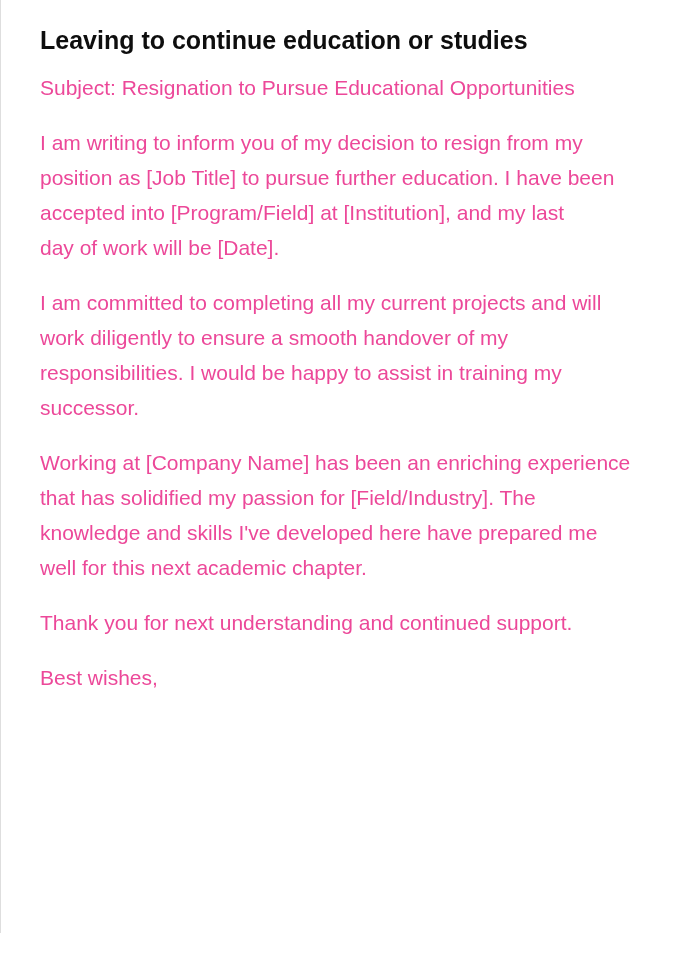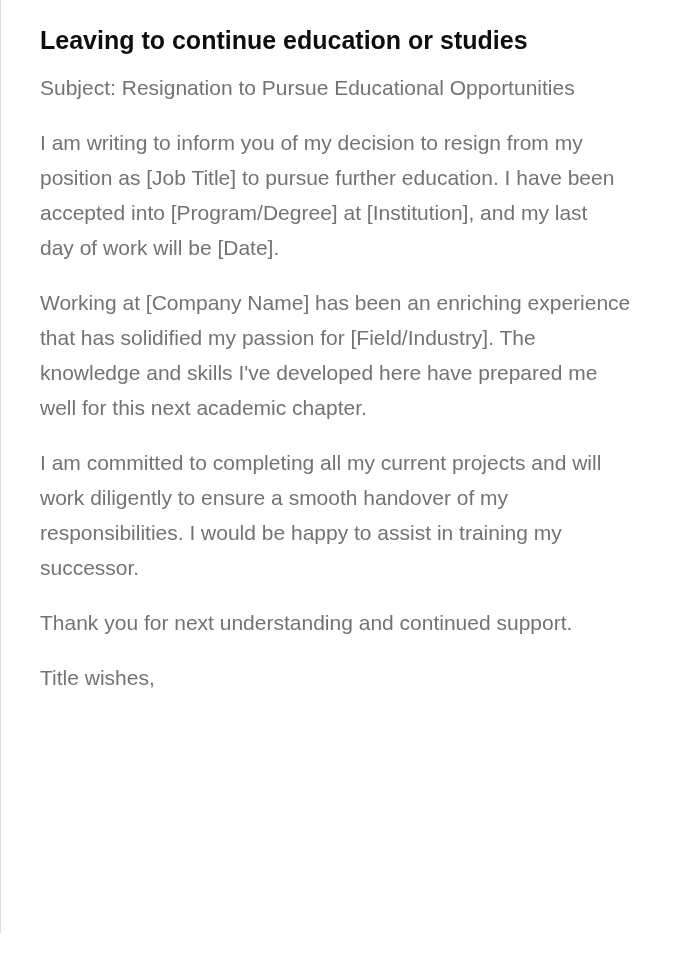--- a/index.html
+++ b/index.html
@@ -39,7 +39,7 @@
     font-size: 21px;
     line-height: 35px;
     font-weight: 400;
-    color: #737373;
+    color: #ec4899;
     margin: 0 0 20px 0;
     white-space: pre;
   }

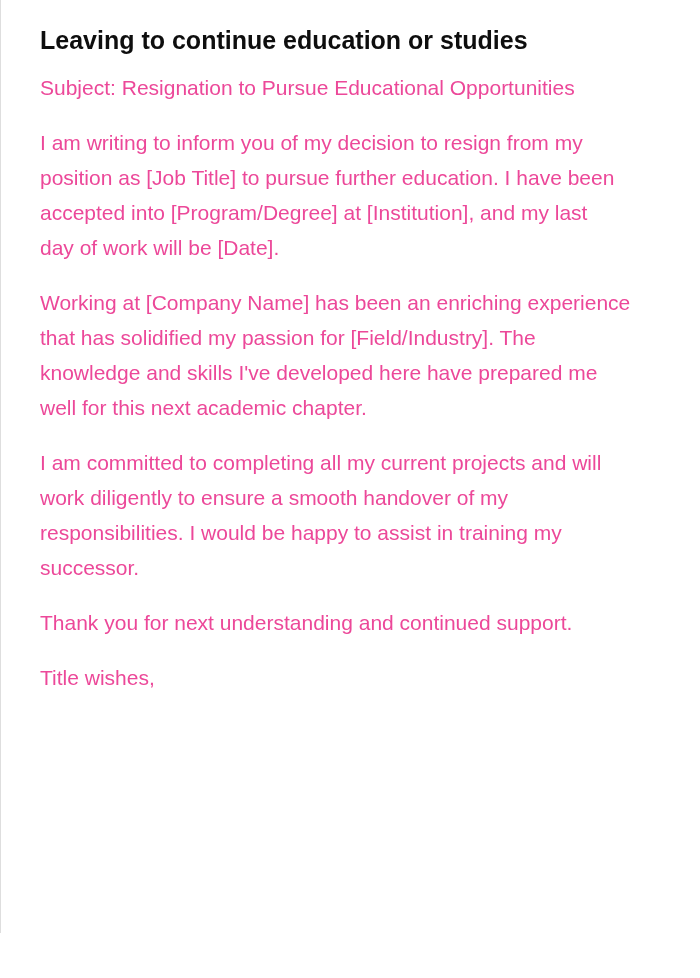--- a/index.html
+++ b/index.html
@@ -54,7 +54,7 @@
     <p class="body-text">Subject: Resignation to Pursue Educational Opportunities</p>
     <p class="body-text">I am writing to inform you of my decision to resign from my
 position as [Job Title] to pursue further education. I have been
-accepted into [Program/Degree] at [Institution], and my last
+accepted into [Program/Field] at [Institution], and my last
 day of work will be [Date].</p>
     <p class="body-text">Working at [Company Name] has been an enriching experience
 that has solidified my passion for [Field/Industry]. The

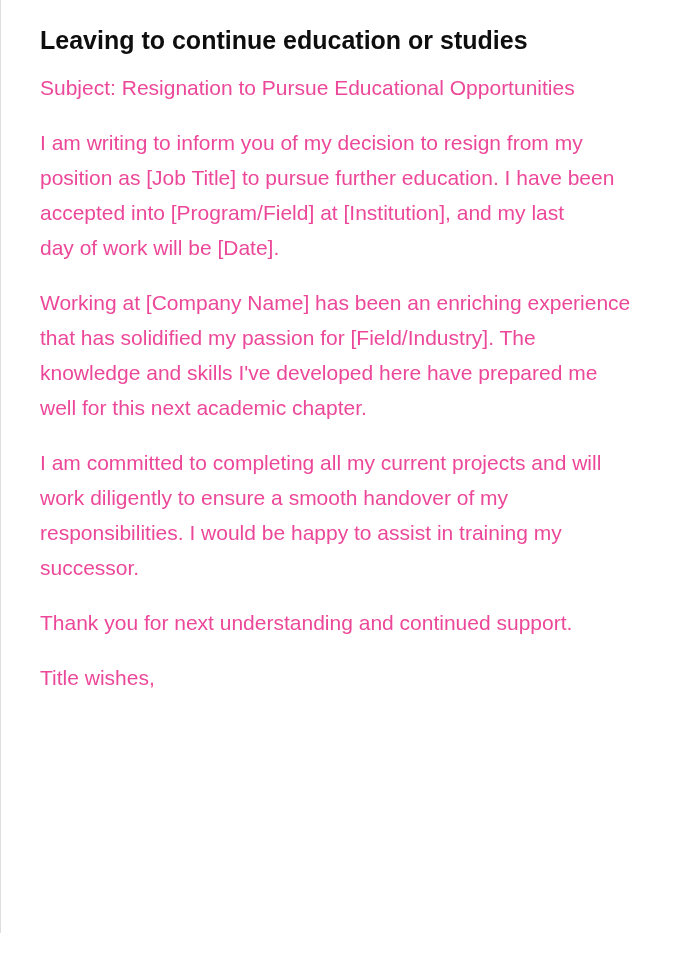--- a/index.html
+++ b/index.html
@@ -56,14 +56,14 @@
 position as [Job Title] to pursue further education. I have been
 accepted into [Program/Field] at [Institution], and my last
 day of work will be [Date].</p>
+    <p class="body-text">I am committed to completing all my current projects and will
+work diligently to ensure a smooth handover of my
+responsibilities. I would be happy to assist in training my
+successor.</p>
     <p class="body-text">Working at [Company Name] has been an enriching experience
 that has solidified my passion for [Field/Industry]. The
 knowledge and skills I've developed here have prepared me
 well for this next academic chapter.</p>
-    <p class="body-text">I am committed to completing all my current projects and will
-work diligently to ensure a smooth handover of my
-responsibilities. I would be happy to assist in training my
-successor.</p>
     <p class="body-text">Thank you for next understanding and continued support.</p>
     <p class="body-text">Title wishes,</p>
   </div>

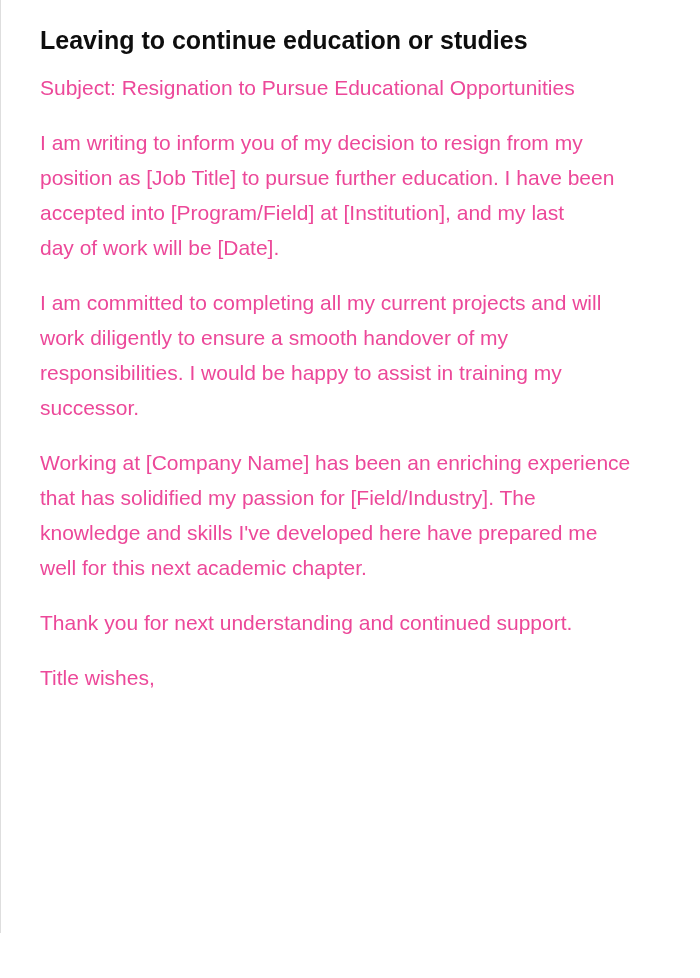--- a/index.html
+++ b/index.html
@@ -65,7 +65,7 @@
 knowledge and skills I've developed here have prepared me
 well for this next academic chapter.</p>
     <p class="body-text">Thank you for next understanding and continued support.</p>
-    <p class="body-text">Title wishes,</p>
+    <p class="body-text">Best wishes,</p>
   </div>
 </div>
 

